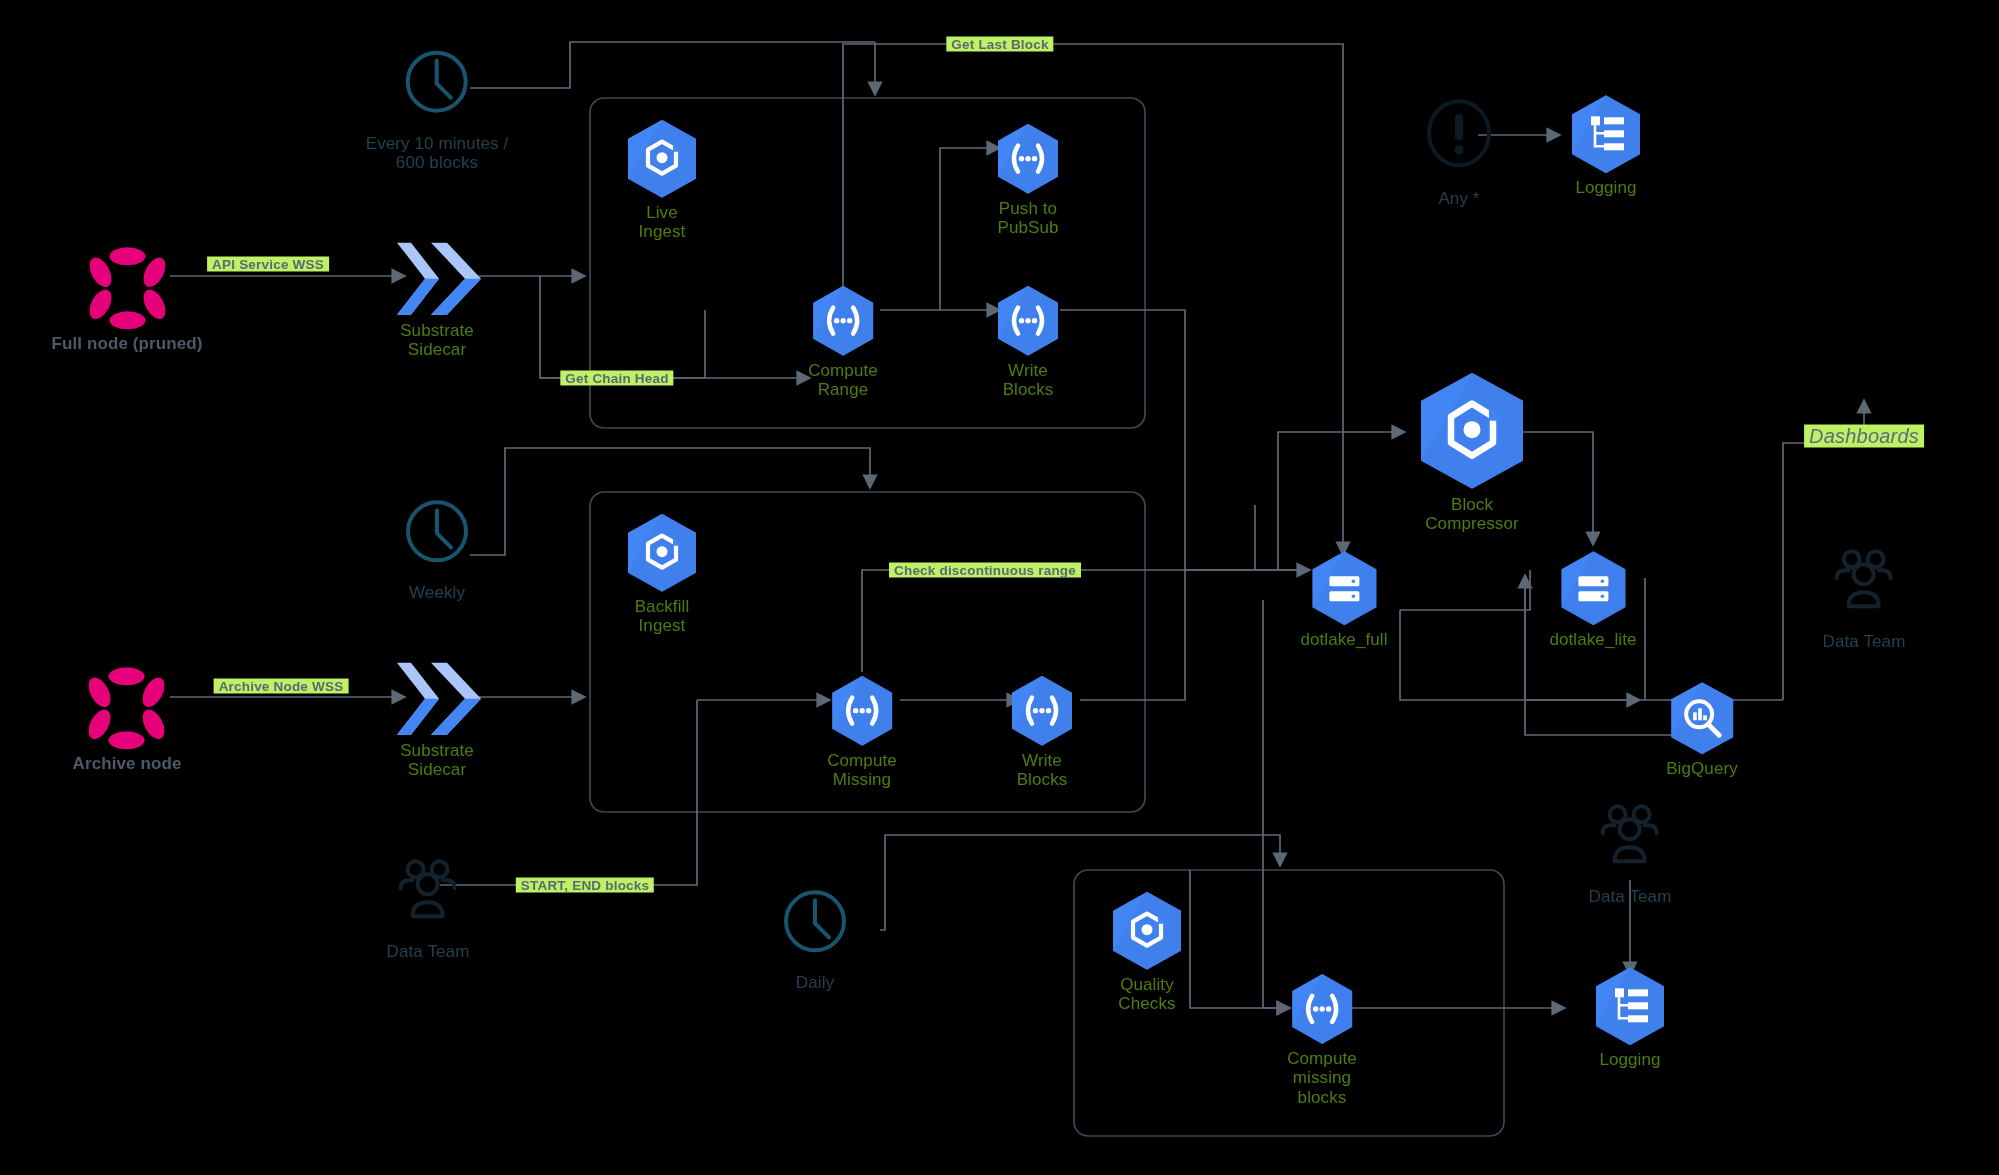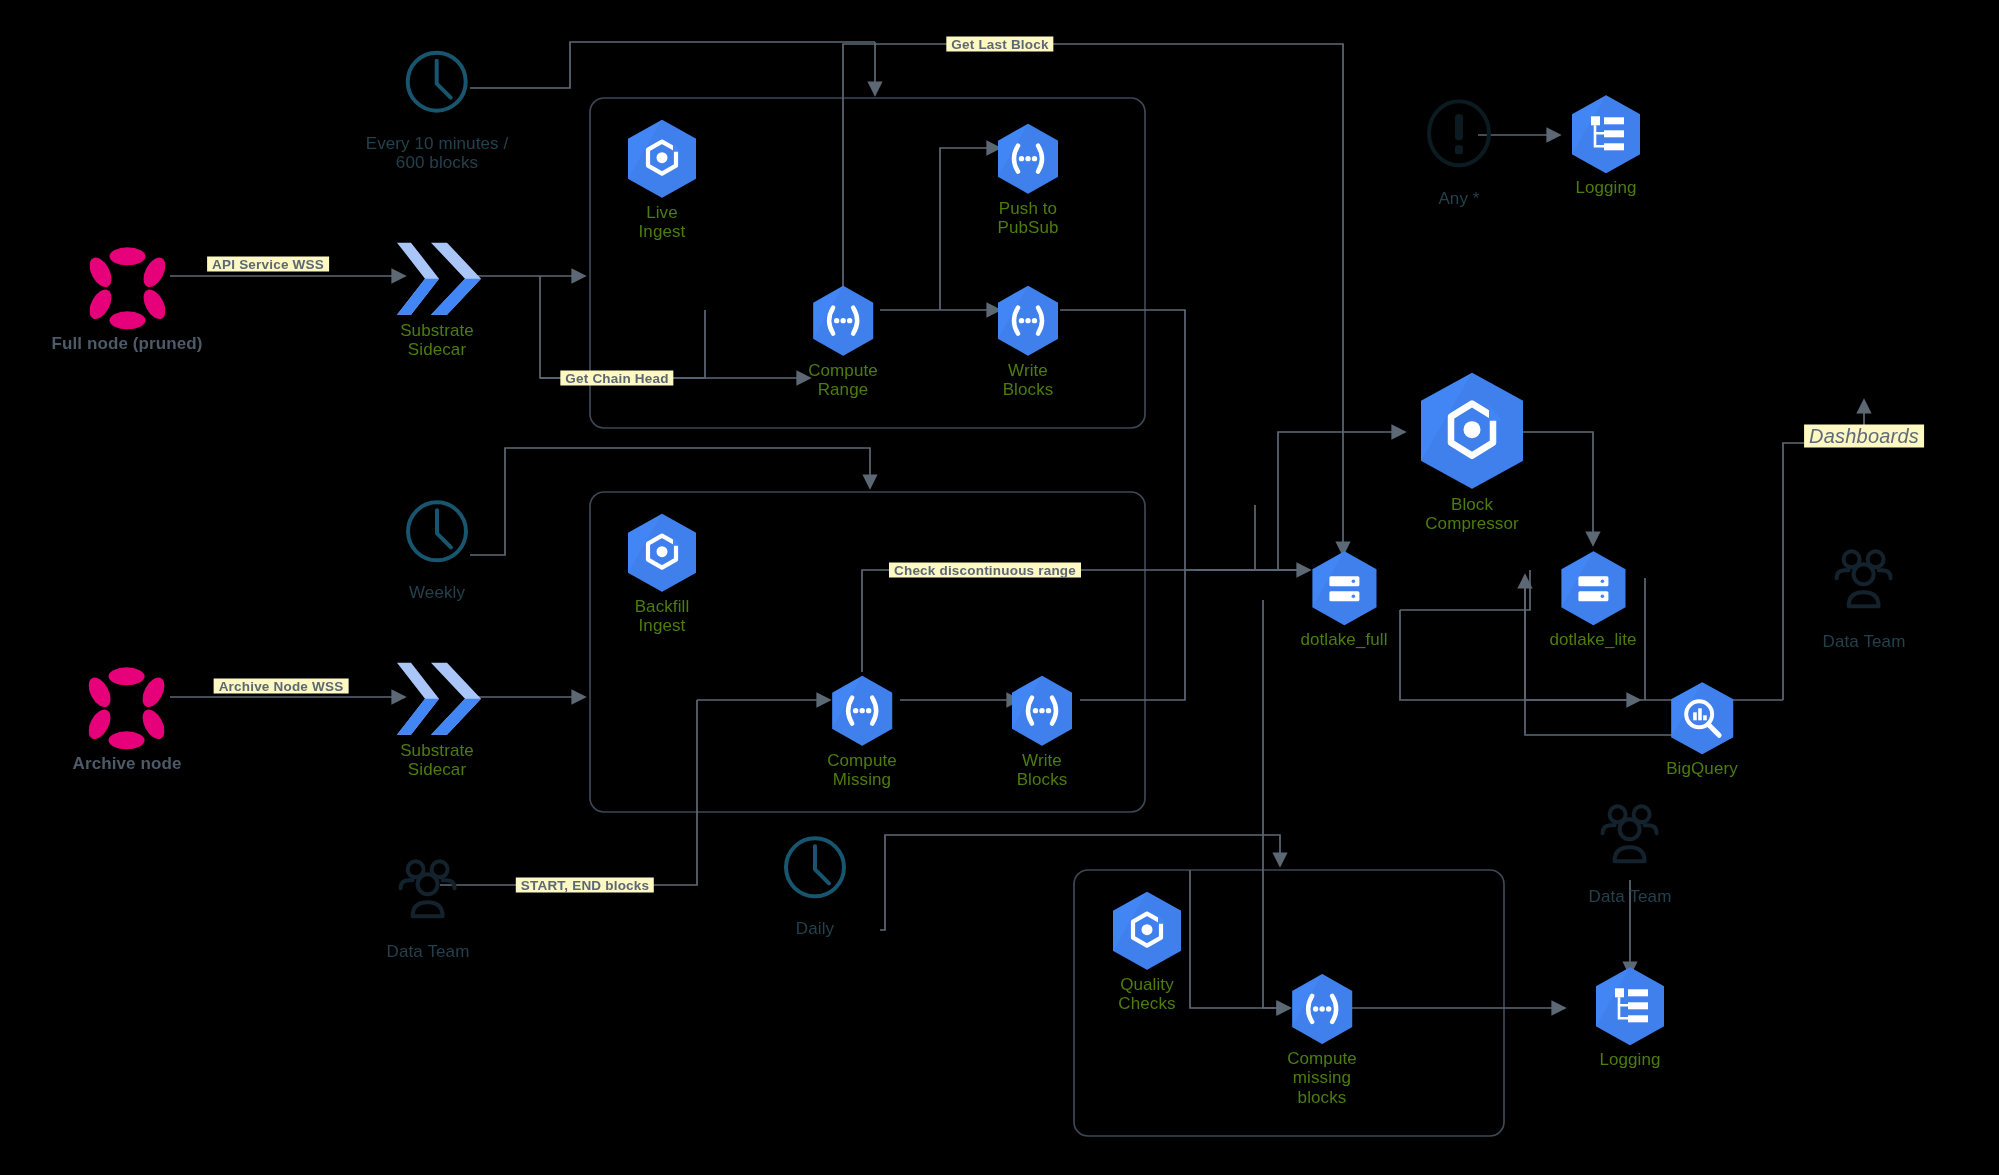--- a/index.html
+++ b/index.html
@@ -14,7 +14,7 @@
   .node.tealtxt .lbl{color:#24404d;font-weight:400;margin-top:18px;}
   .node.pinkn .lbl{color:#4d5a68;font-weight:700;}
   .edge-label{position:absolute;transform:translate(-50%,-50%);color:#5c6876;font-size:13.5px;
-              font-weight:700;background:#fef9c3;padding:0 5px;white-space:nowrap;letter-spacing:.2px;}
+              font-weight:700;background:#bef264;padding:0 5px;white-space:nowrap;letter-spacing:.2px;}
   .edge-label.plain{font-weight:400;font-size:20px;color:#5f6b7a;font-style:italic;}
 </style>
 </head>

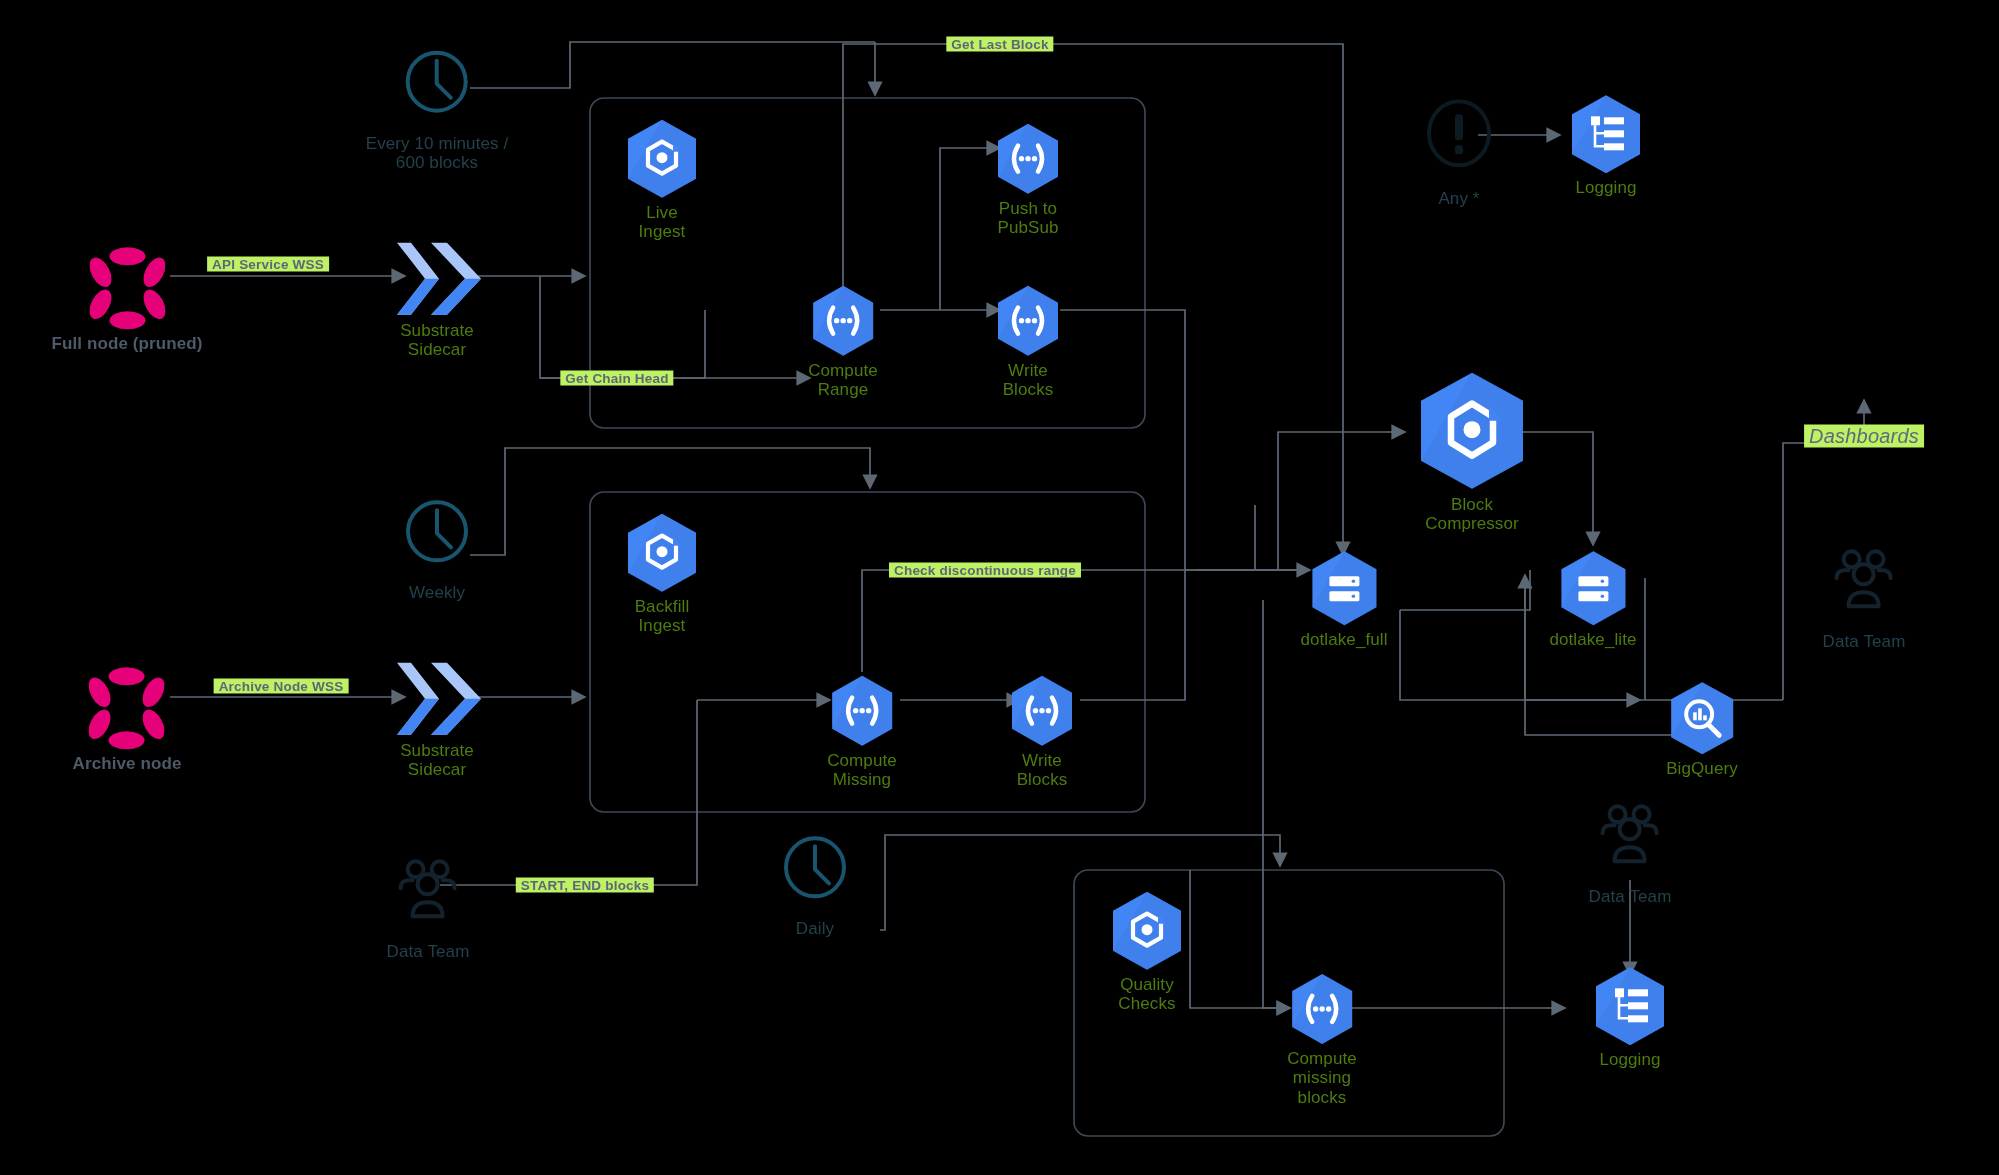--- a/index.html
+++ b/index.html
@@ -166,7 +166,7 @@
     <div class="lbl">Weekly</div>
   </div>
 
-  <div class="node tealtxt" style="left:815px;top:886px;">
+  <div class="node tealtxt" style="left:815px;top:940px;">
     <svg class="glyph" width="68" height="68" viewBox="0 0 68 68">
       <circle cx="34" cy="34" r="29" fill="none" stroke="#18556f" stroke-width="4"></circle>
       <path d="M34,13 L34,36 L48,50" fill="none" stroke="#18556f" stroke-width="4" stroke-linecap="round" stroke-linejoin="round"></path>

